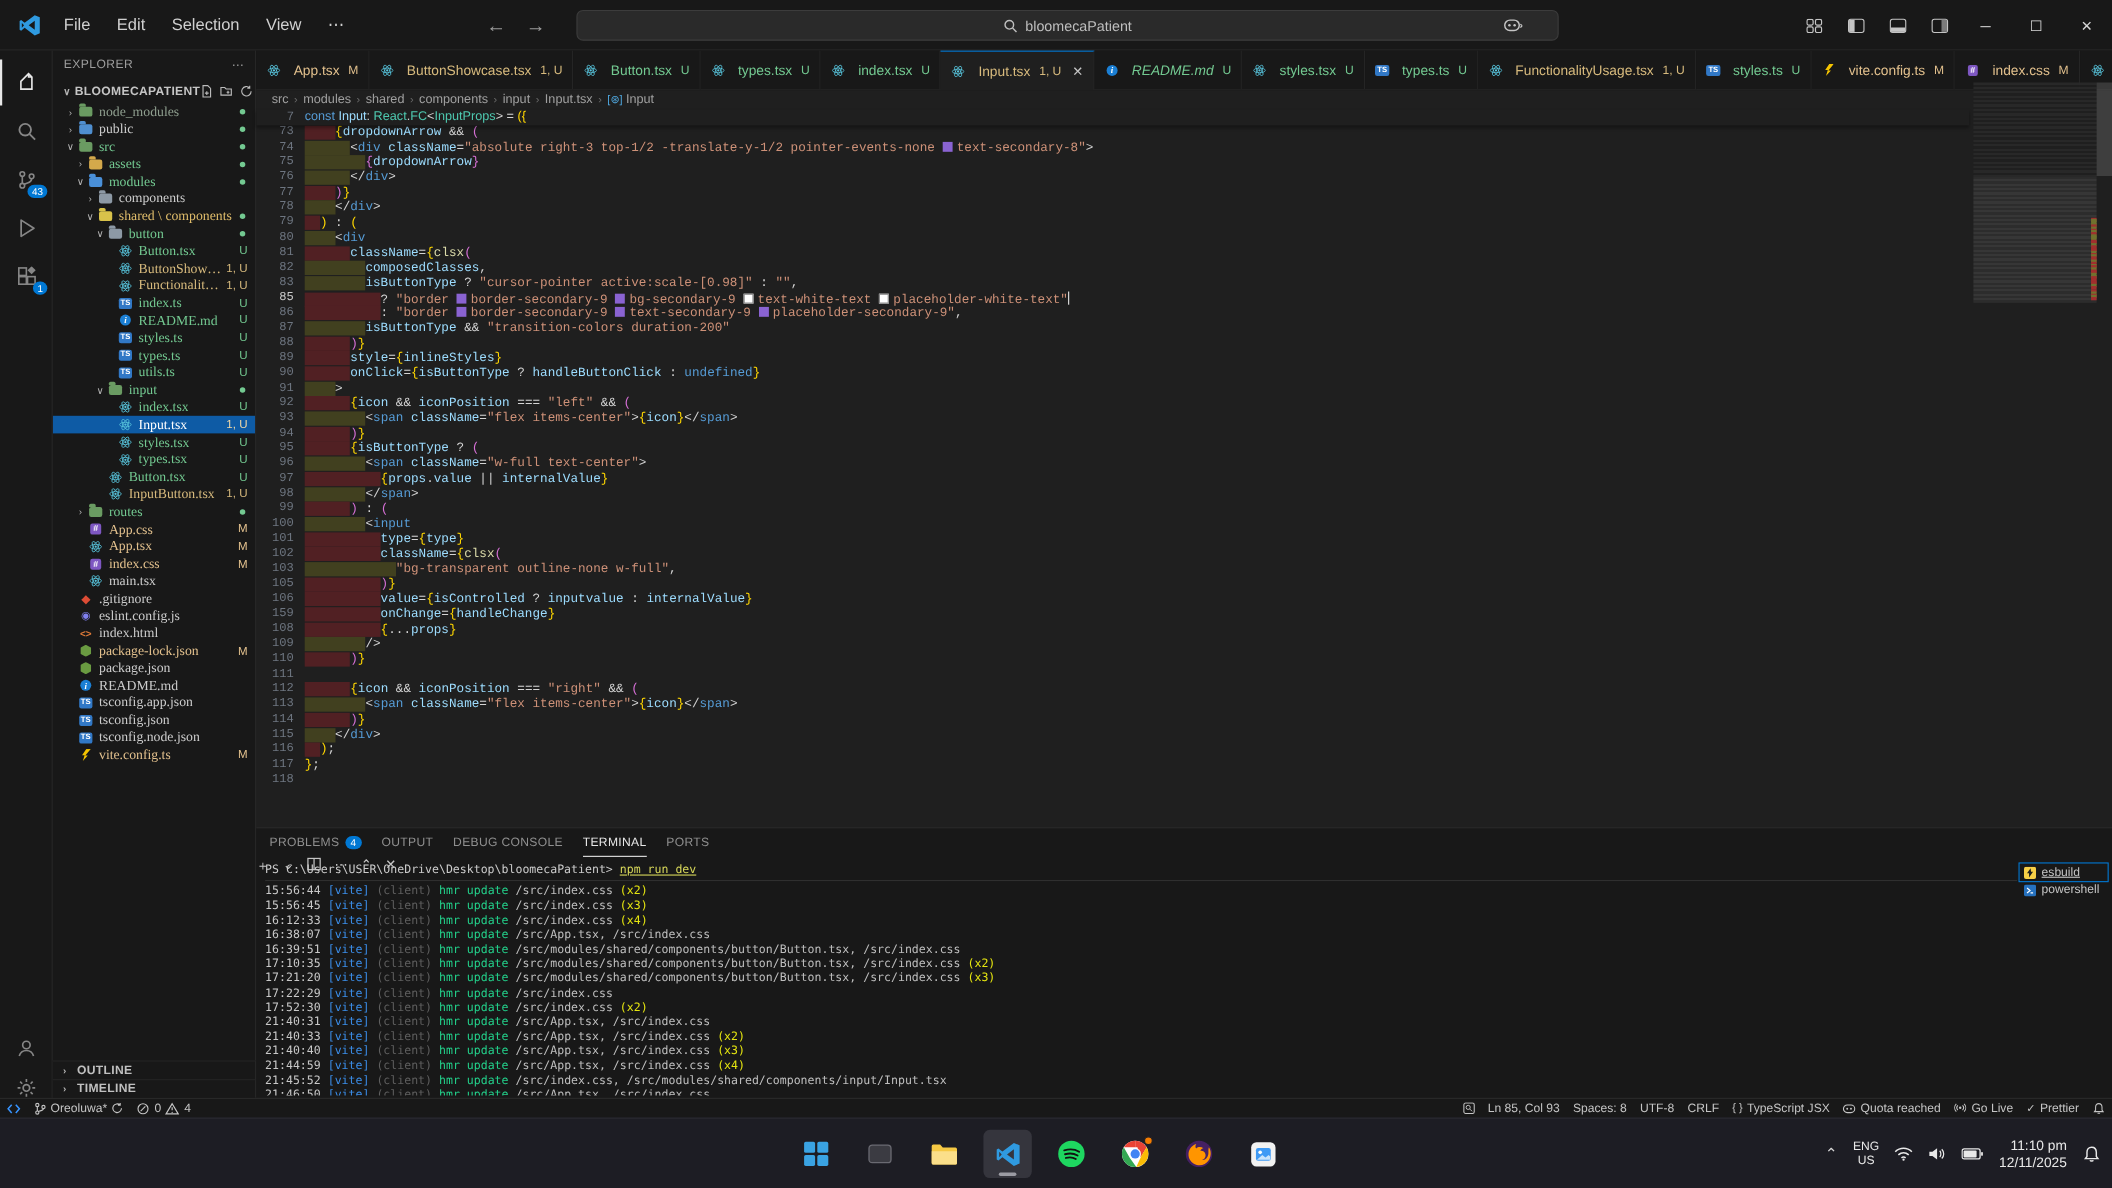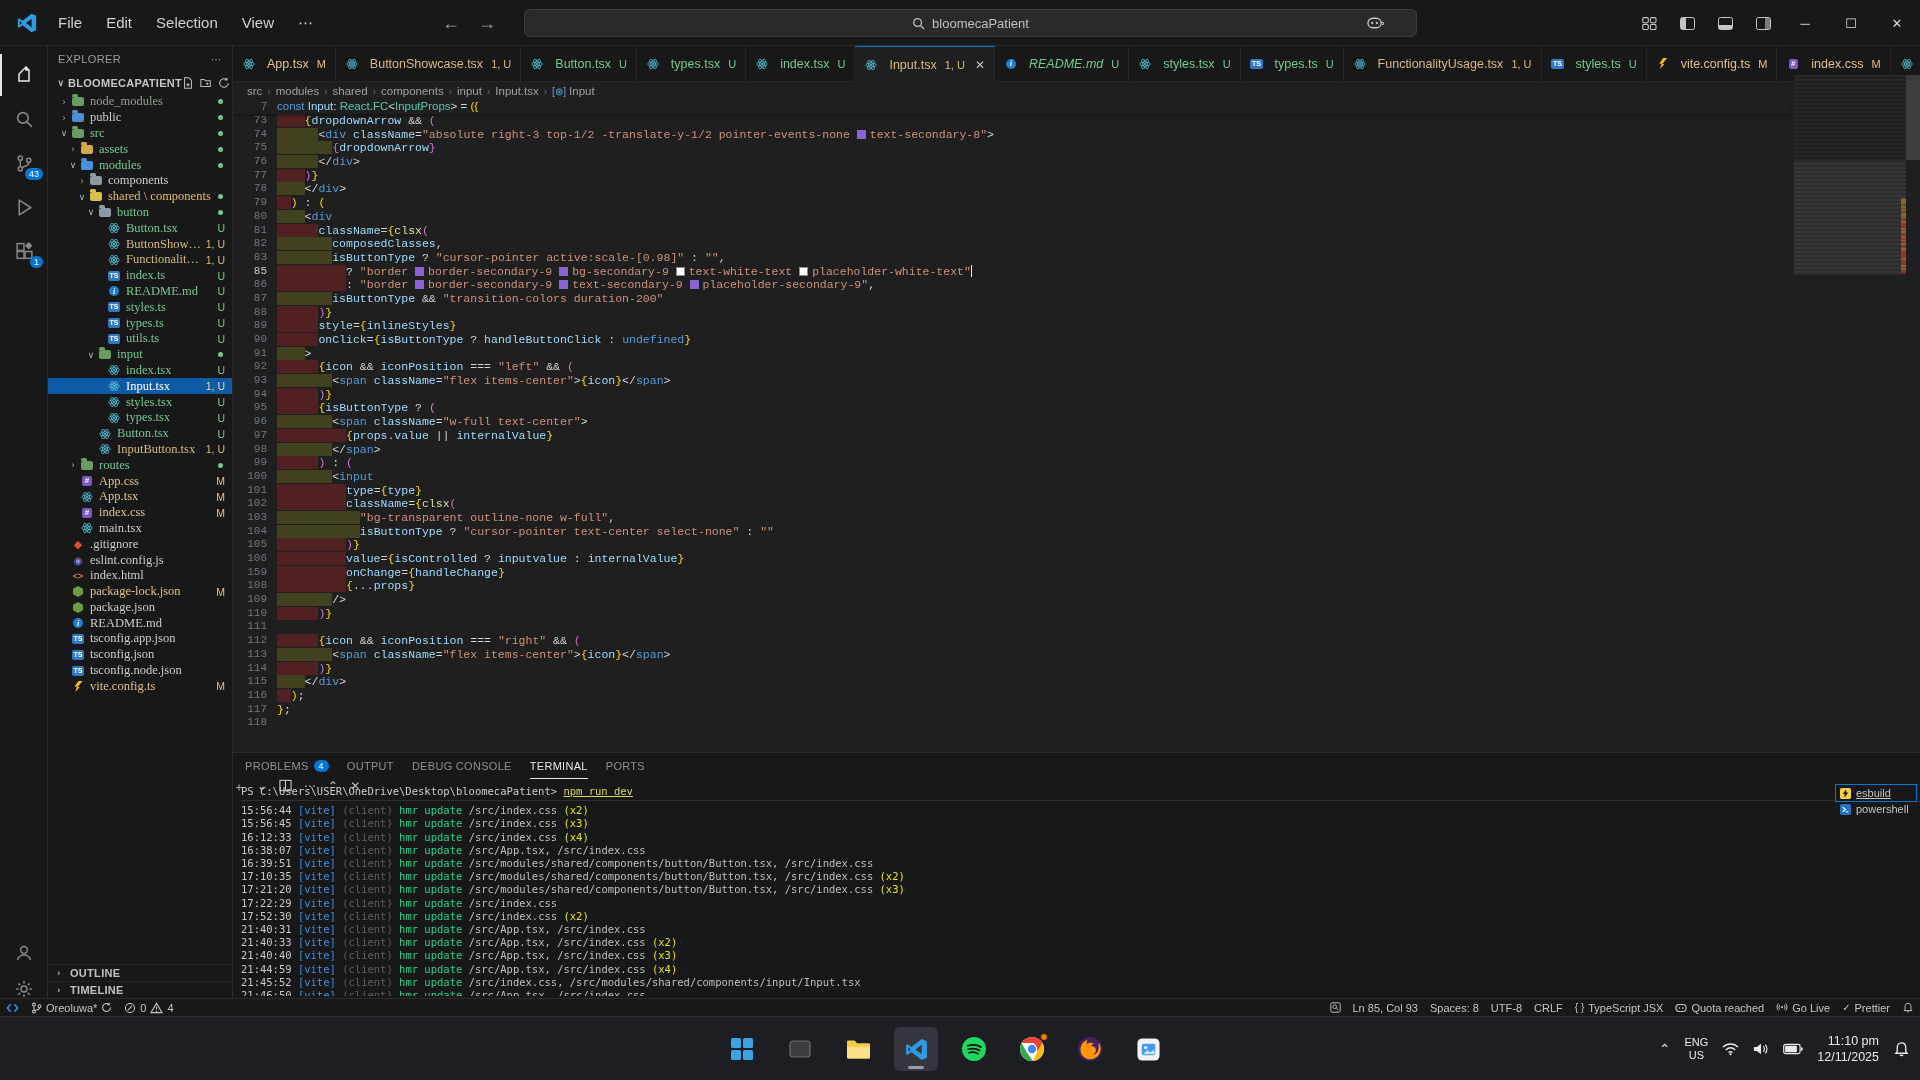--- a/index.html
+++ b/index.html
@@ -881,7 +881,6 @@
     <div class="cl"><span class="num">101</span><span class="ct"><span class="ir">          </span><span class="tk-v">type</span><span class="tk-w">=</span><span class="tk-y">{</span><span class="tk-v">type</span><span class="tk-y">}</span></span></div>
     <div class="cl"><span class="num">102</span><span class="ct"><span class="ir">          </span><span class="tk-v">className</span><span class="tk-w">=</span><span class="tk-y">{</span><span class="tk-fn">clsx</span><span class="tk-p">(</span></span></div>
     <div class="cl"><span class="num">103</span><span class="ct"><span class="io">            </span><span class="tk-s">"bg-transparent outline-none w-full"</span><span class="tk-w">,</span></span></div>
-    <div class="cl"><span class="num">104</span><span class="ct"><span class="io">            </span><span class="tk-v">isButtonType</span><span class="tk-w"> ? </span><span class="tk-s">"cursor-pointer text-center select-none"</span><span class="tk-w"> : </span><span class="tk-s">""</span></span></div>
     <div class="cl"><span class="num">105</span><span class="ct"><span class="ir">          </span><span class="tk-p">)</span><span class="tk-y">}</span></span></div>
     <div class="cl"><span class="num">106</span><span class="ct"><span class="ir">          </span><span class="tk-v">value</span><span class="tk-w">=</span><span class="tk-y">{</span><span class="tk-v">isControlled</span><span class="tk-w"> ? </span><span class="tk-v">inputvalue</span><span class="tk-w"> : </span><span class="tk-v">internalValue</span><span class="tk-y">}</span></span></div>
     <div class="cl"><span class="num">159</span><span class="ct"><span class="ir">          </span><span class="tk-v">onChange</span><span class="tk-w">=</span><span class="tk-y">{</span><span class="tk-v">handleChange</span><span class="tk-y">}</span></span></div>

